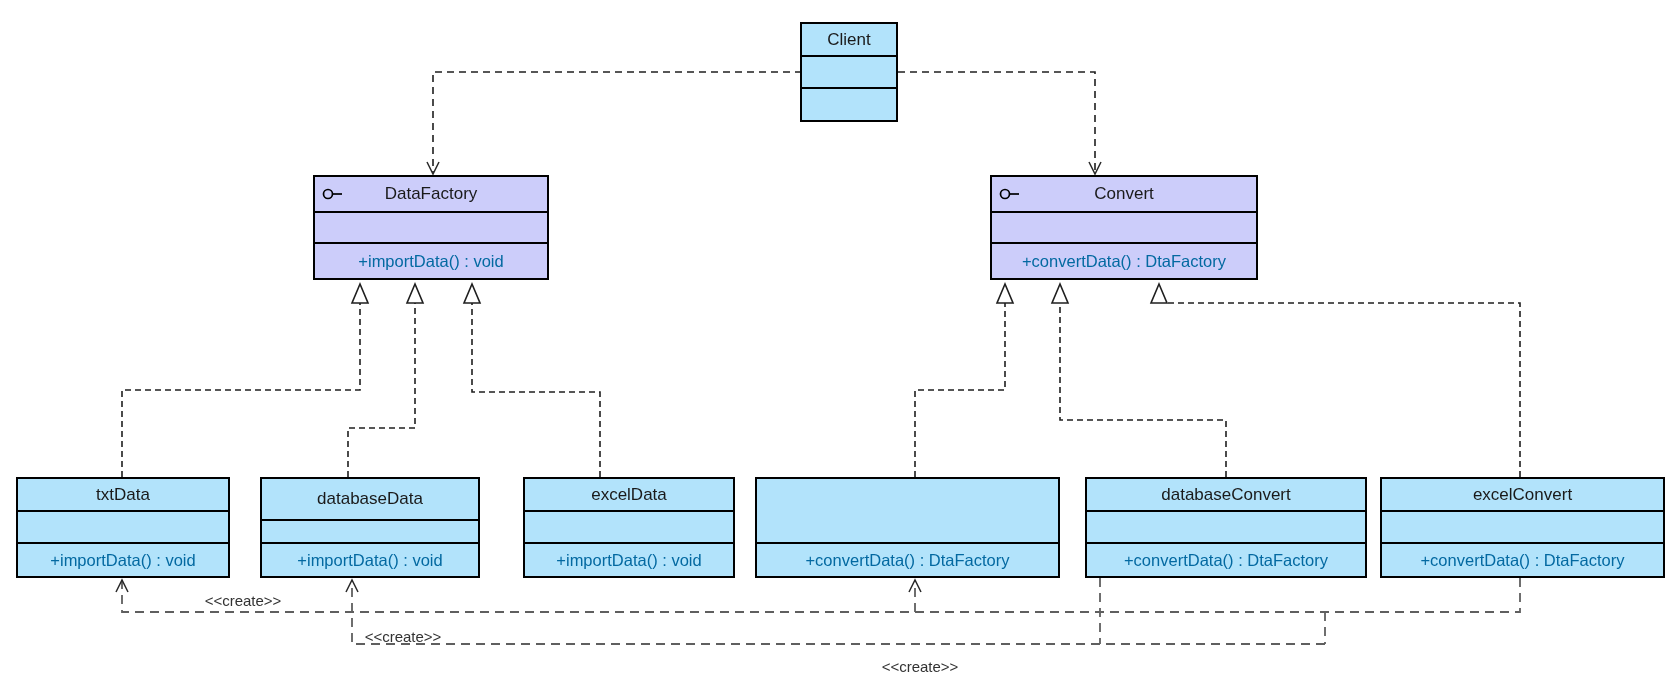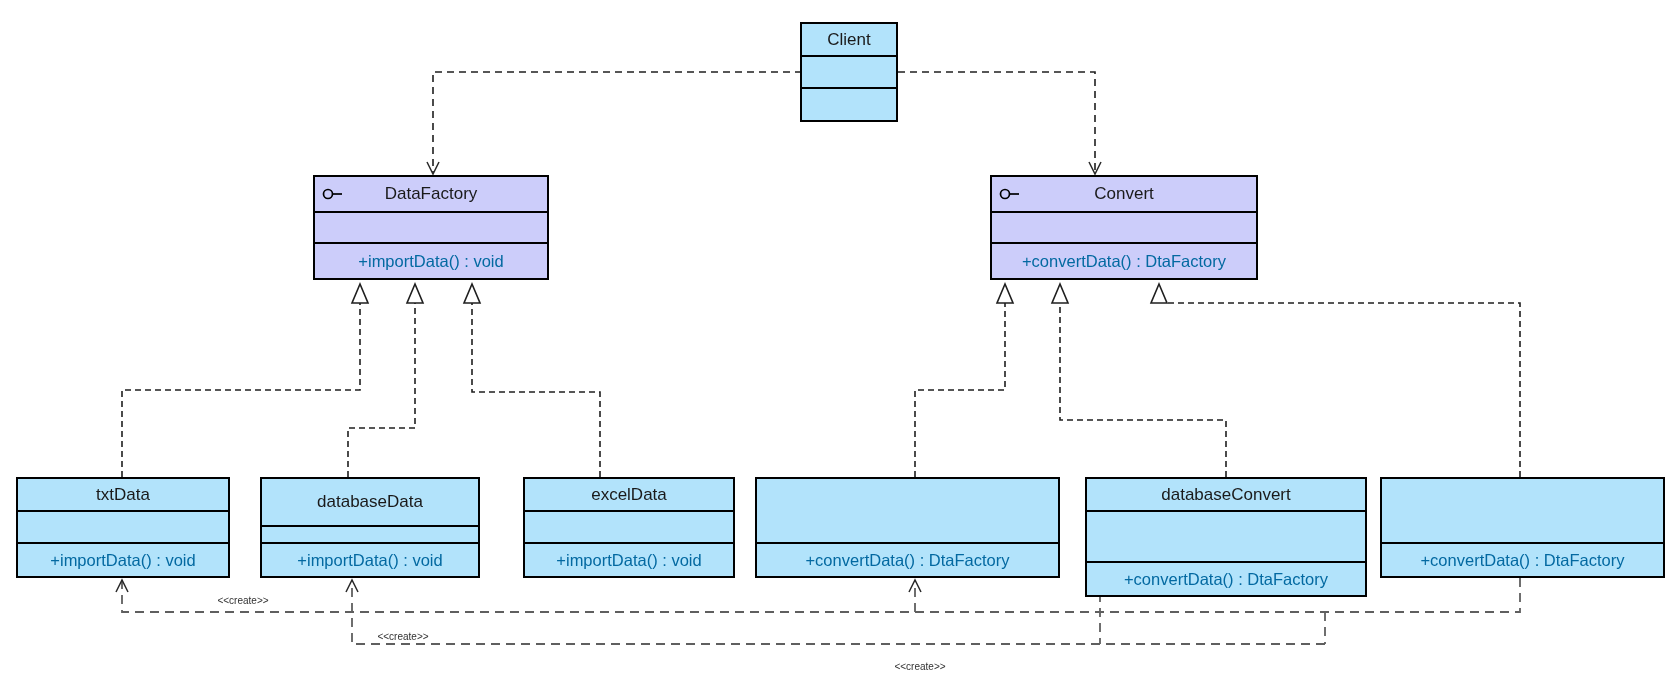--- a/index.html
+++ b/index.html
@@ -120,7 +120,7 @@
         </div>
       </div>
       <div class="uml-class class" style="left: 260px; top: 477px; width: 220px; height: 101px;">
-        <div class="title-row" style="height: 48px;">
+        <div class="title-row" style="height: 42px;">
           <span class="title-text">databaseData</span>
         </div>
         <div class="attrs-row"></div>

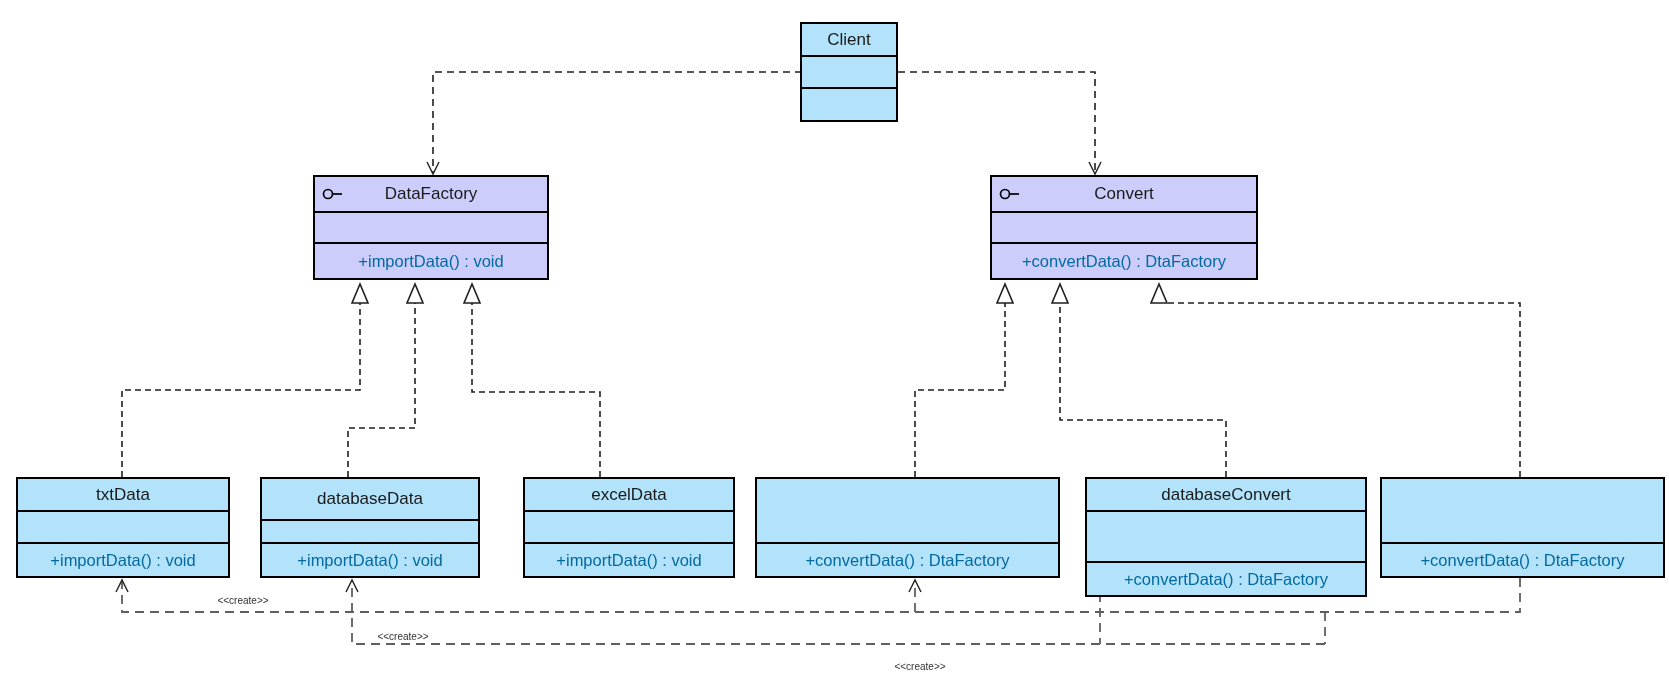--- a/index.html
+++ b/index.html
@@ -143,7 +143,7 @@
           <span class="method-text">+convertData() : DtaFactory</span>
         </div>
       </div>
-      <div class="uml-class class" style="left: 1085px; top: 477px; width: 282px; height: 120px; text-align: right;">
+      <div class="uml-class class" style="left: 1085px; top: 477px; width: 282px; height: 101px; text-align: right;">
         <div class="title-row" style="height: 33px;">
           <span class="title-text">databaseConvert</span>
         </div>

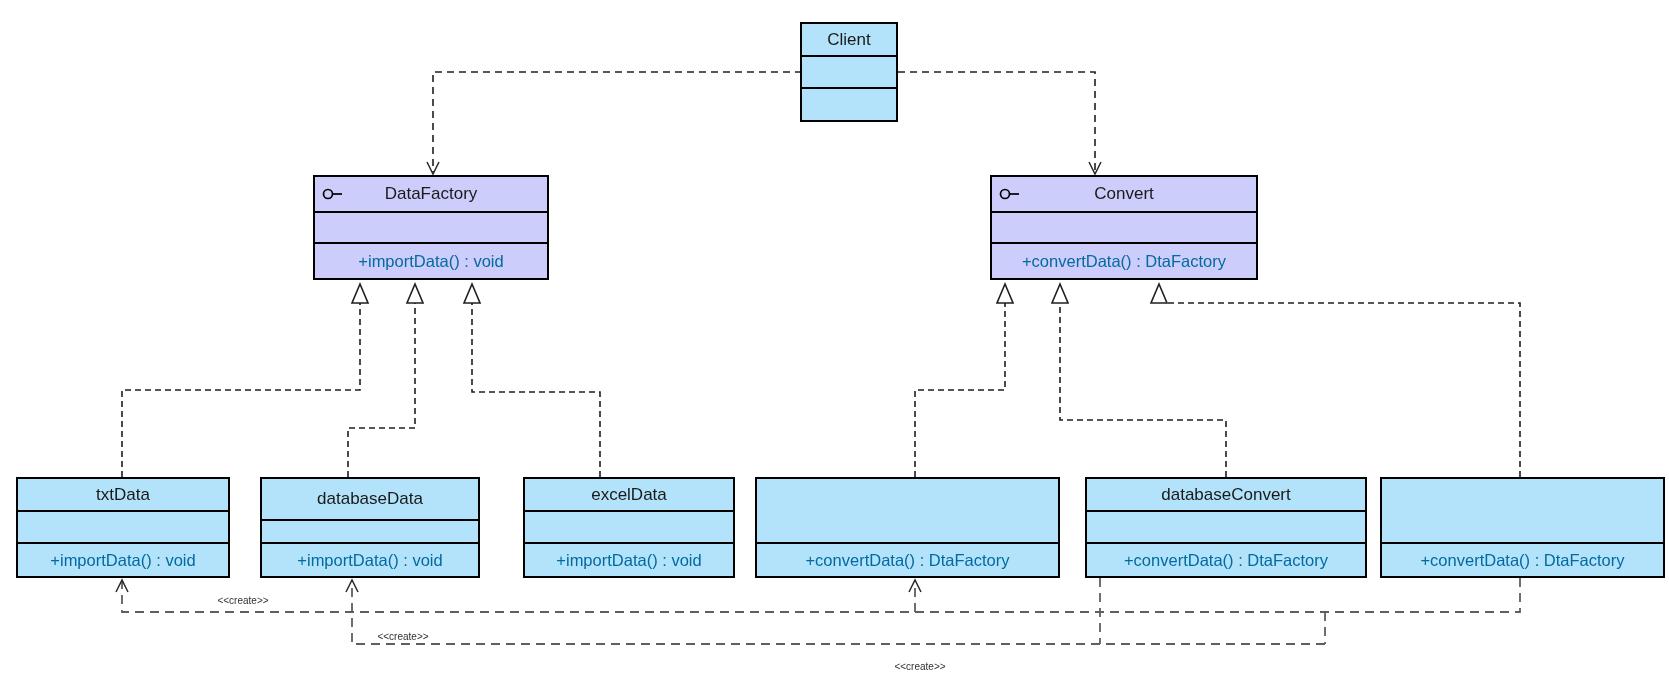--- a/index.html
+++ b/index.html
@@ -153,6 +153,9 @@
         </div>
       </div>
       <div class="uml-class class" style="left: 1380px; top: 477px; width: 285px; height: 101px;">
+        <div class="title-row" style="height: 33px;">
+          <span class="title-text">excelConvert</span>
+        </div>
         <div class="attrs-row"></div>
         <div class="methods-row" style="height: 34px;">
           <span class="method-text">+convertData() : DtaFactory</span>

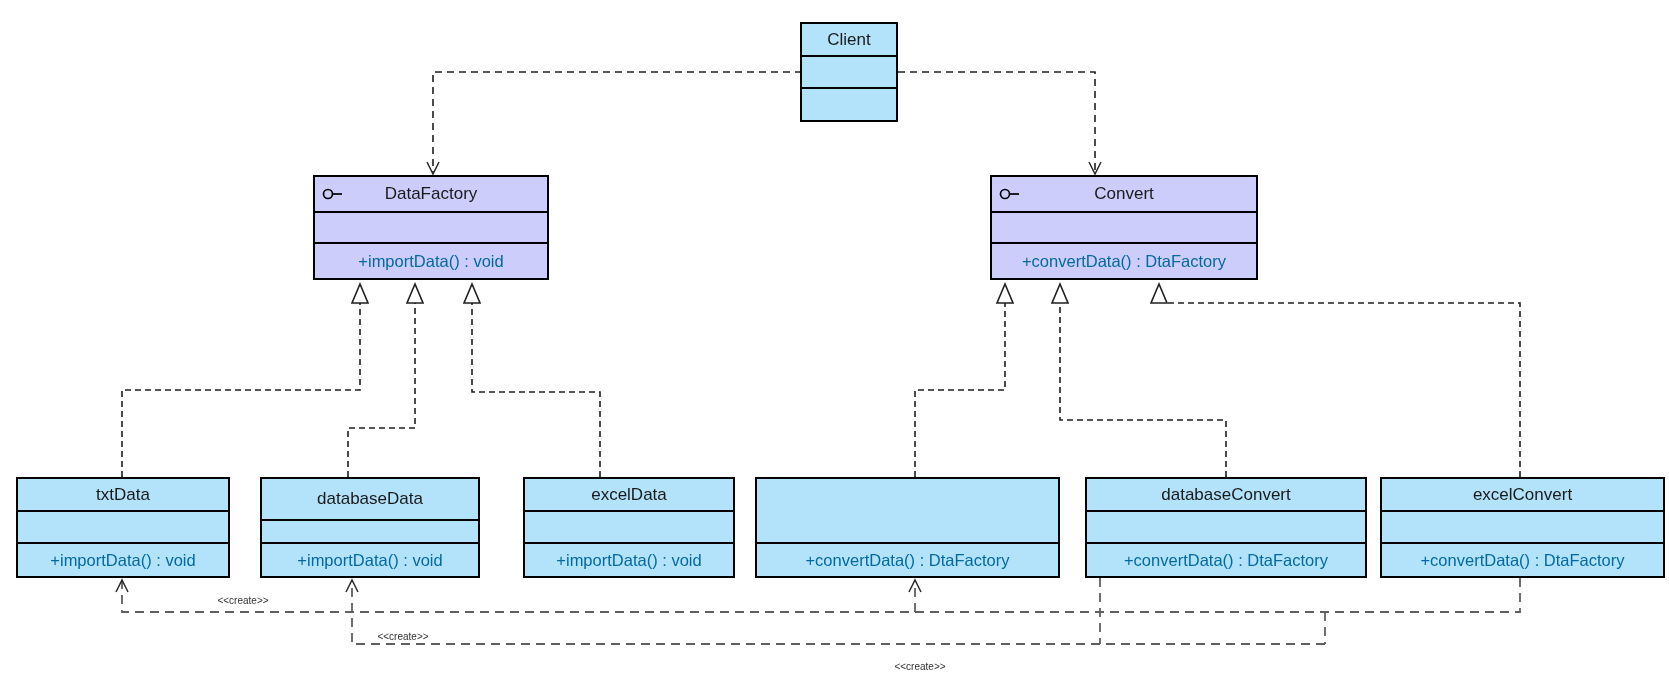--- a/index.html
+++ b/index.html
@@ -41,7 +41,7 @@
   .lollipop{position:absolute;left:7px;top:50%;transform:translateY(-50%);line-height:0;}
   .create-label{
     position:absolute;transform:translate(-50%,-50%);
-    font-size:10px;color:var(--label-color);white-space:nowrap;
+    font-size:15px;color:var(--label-color);white-space:nowrap;
   }
 </style>
 </head>

